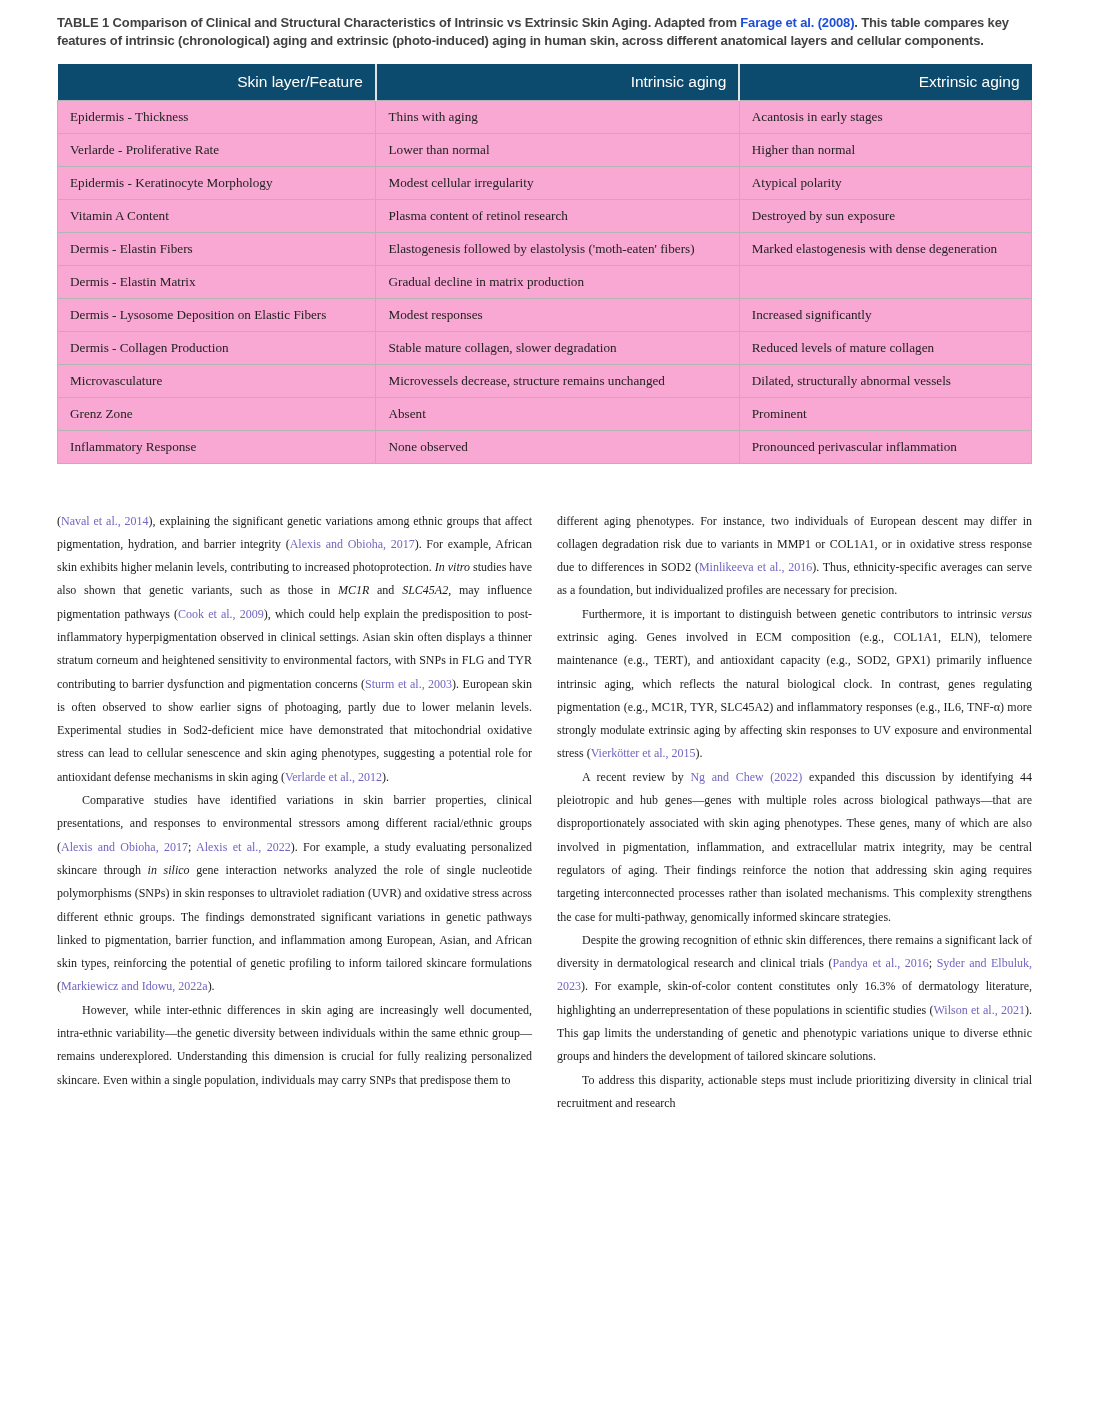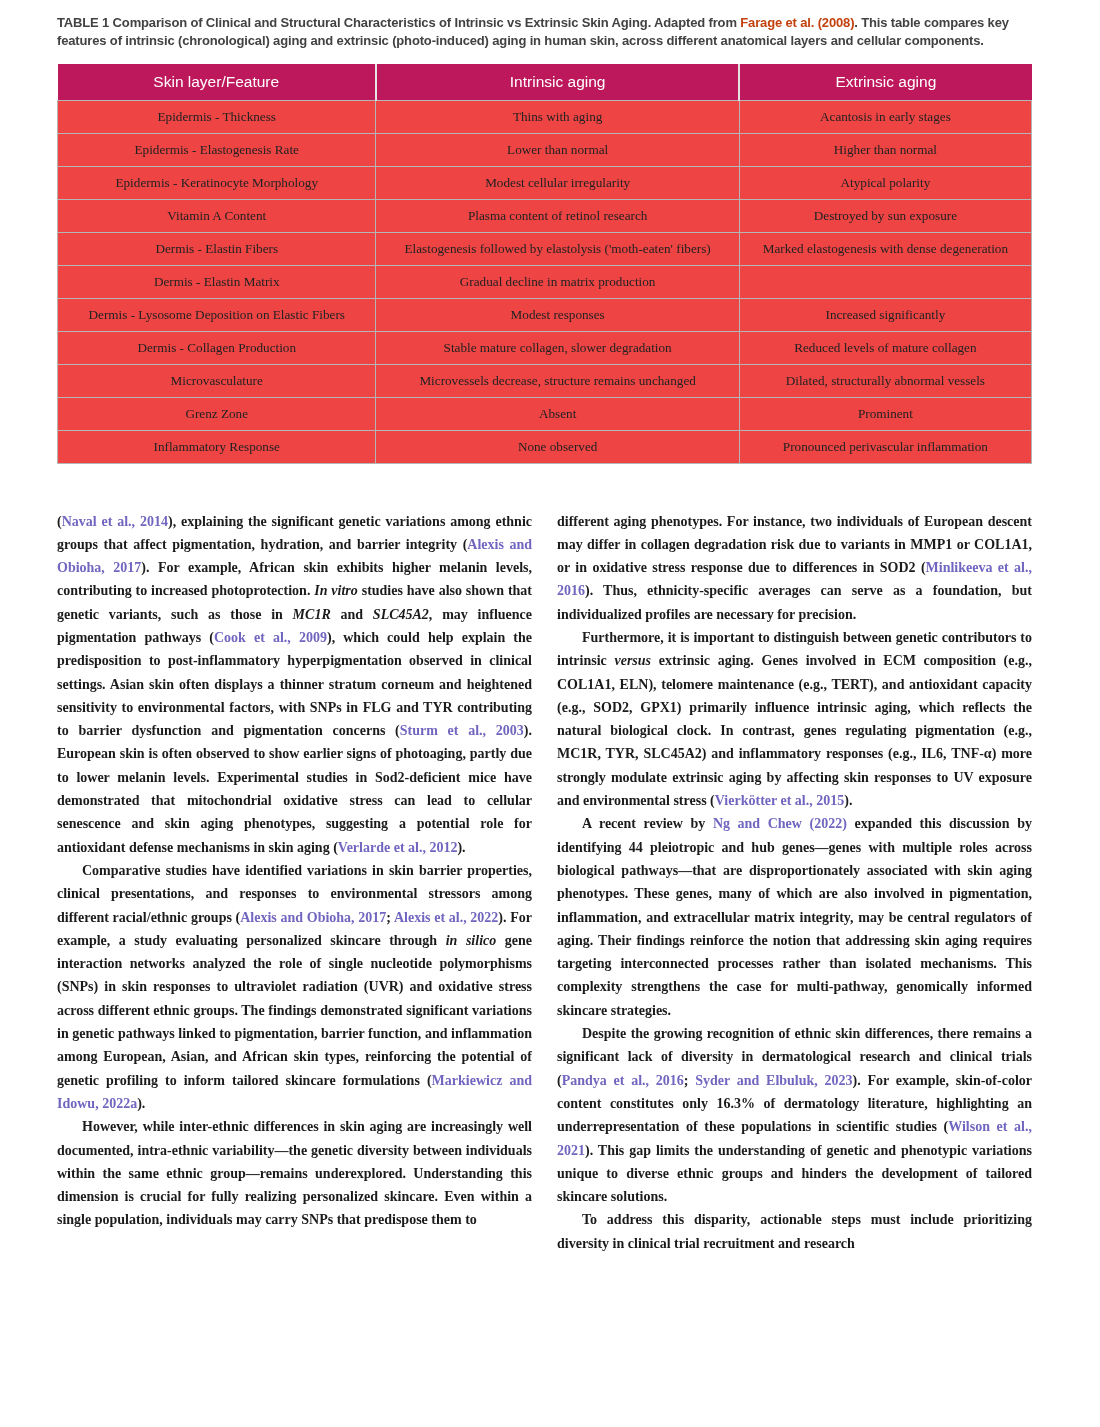--- a/index.html
+++ b/index.html
@@ -32,7 +32,7 @@
     color: #424242;
     text-align: left;
   }
-  .table-caption .cite { color: #c2410c; }
+  .table-caption .cite { color: #1d4ed8; }
   
   table.comparison {
     width: 975px;

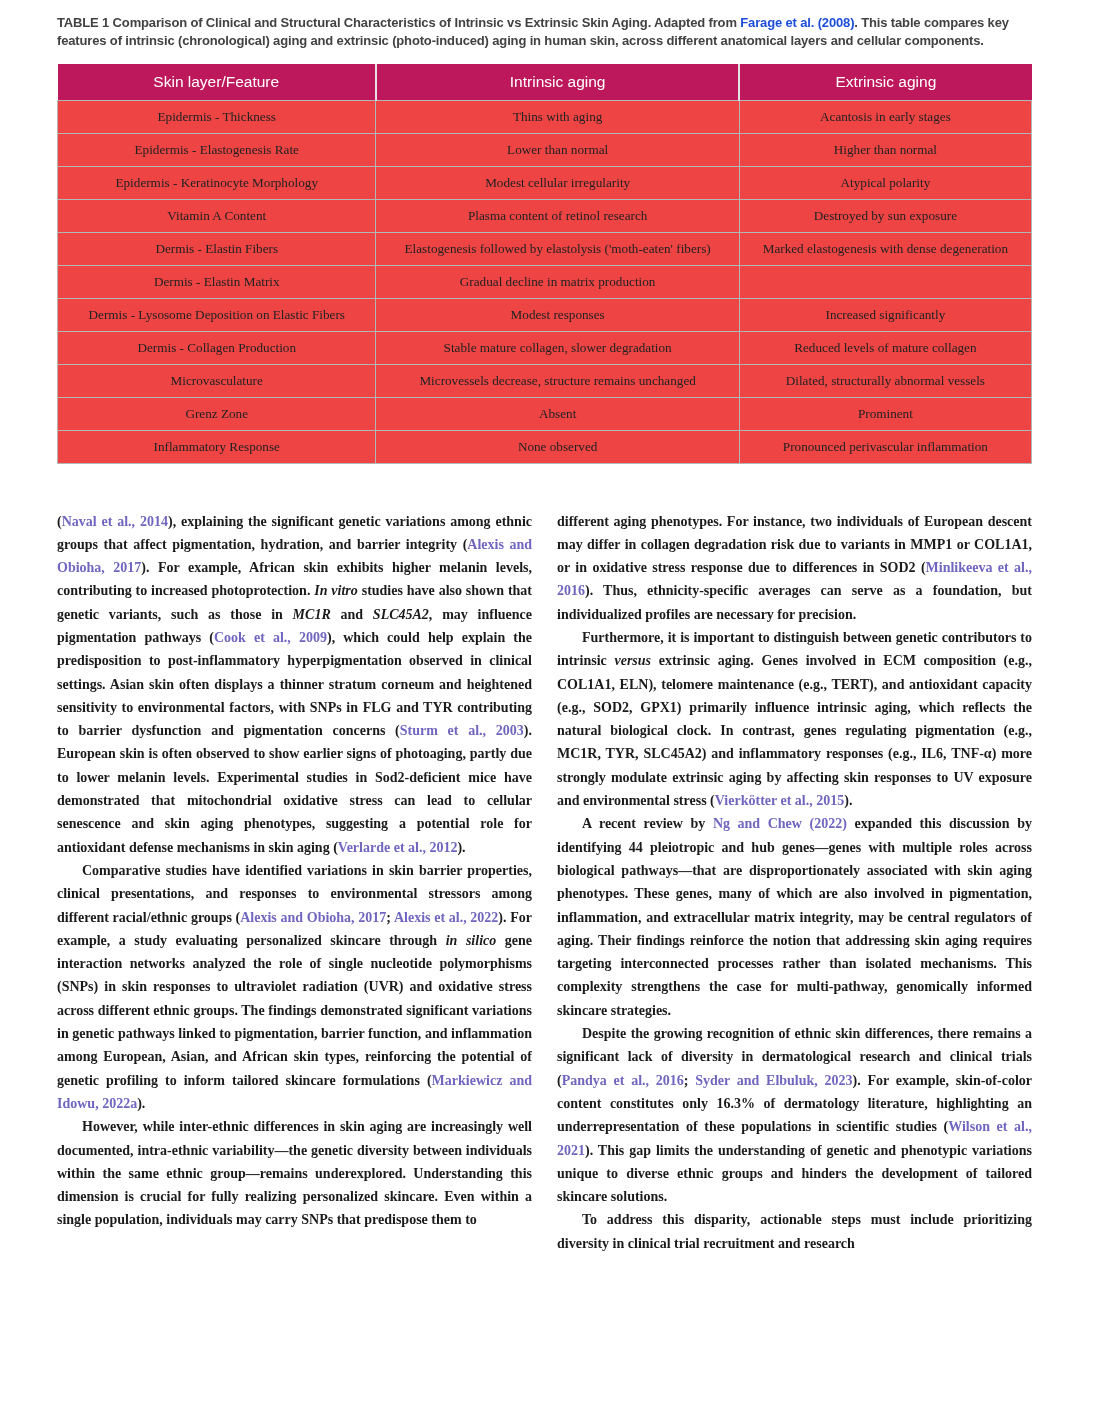--- a/index.html
+++ b/index.html
@@ -41,12 +41,12 @@
     table-layout: fixed;
   }
   table.comparison th {
-    background: #be185d;
+    background: #0c4a6e;
     color: #ffffff;
     font-family: "Liberation Sans", sans-serif;
     font-weight: normal;
     font-size: 15.5px;
-    text-align: center;
+    text-align: right;
     padding: 8px 12px;
     height: 36px;
   }

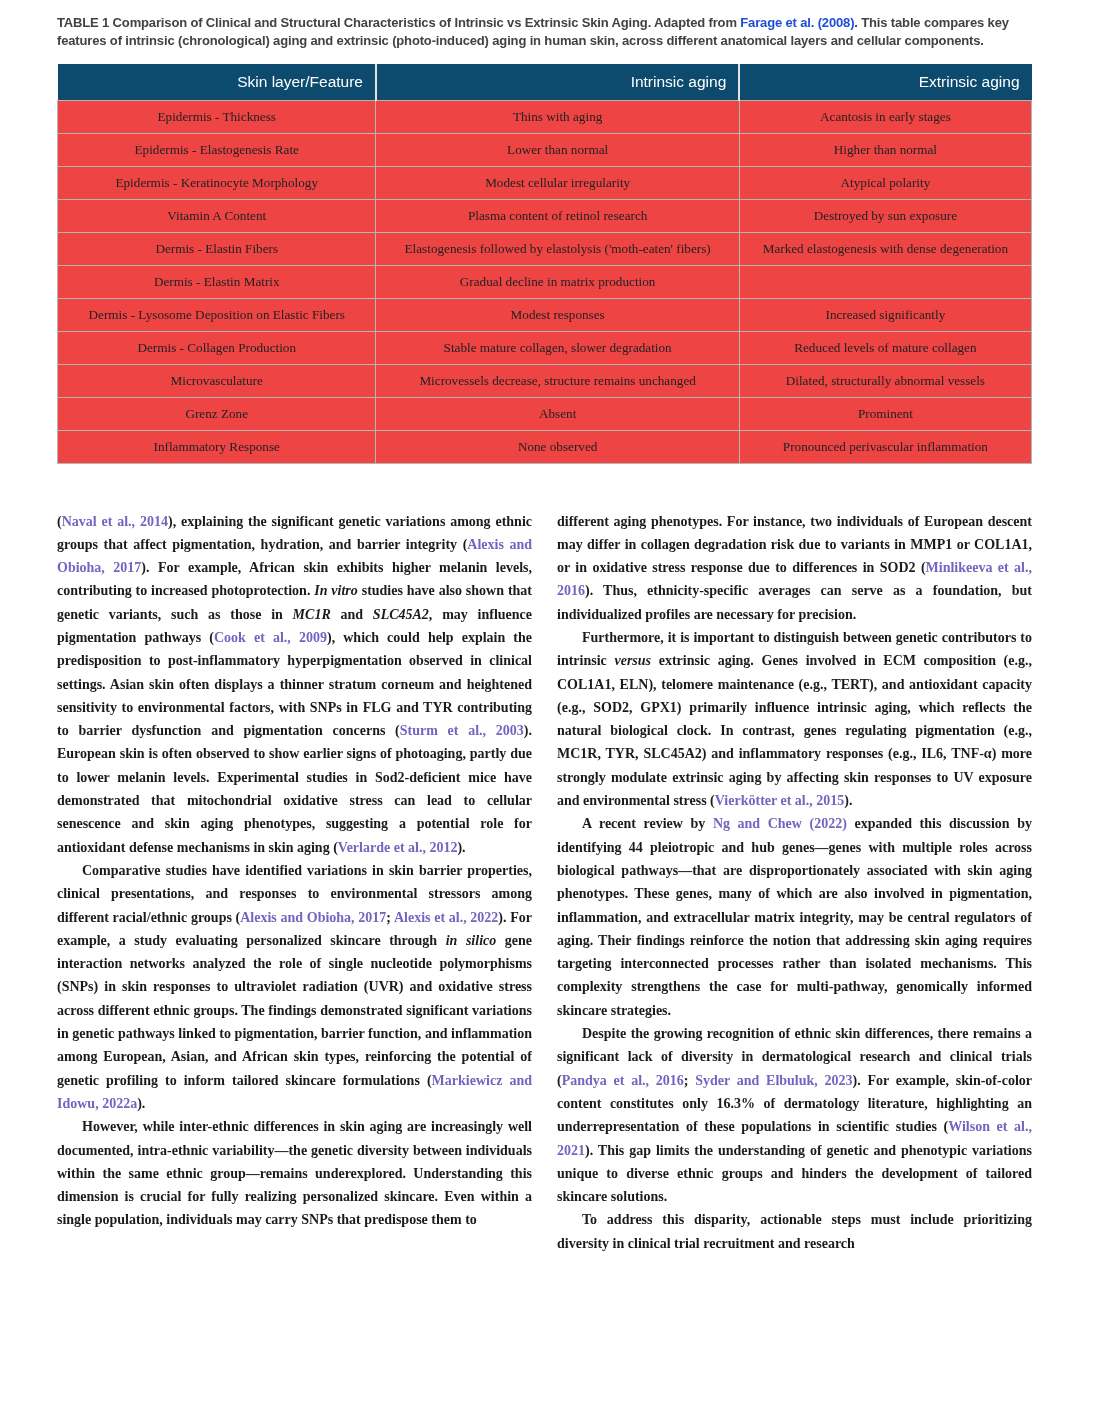--- a/index.html
+++ b/index.html
@@ -59,8 +59,7 @@
     padding: 8px 12px;
     height: 32px;
     vertical-align: middle;
-    background: #ef4444;
-    text-align: center;
+    background: #f9a8d4;
   }
   col.c1 { width: 32.7%; }
   col.c2 { width: 37.3%; }

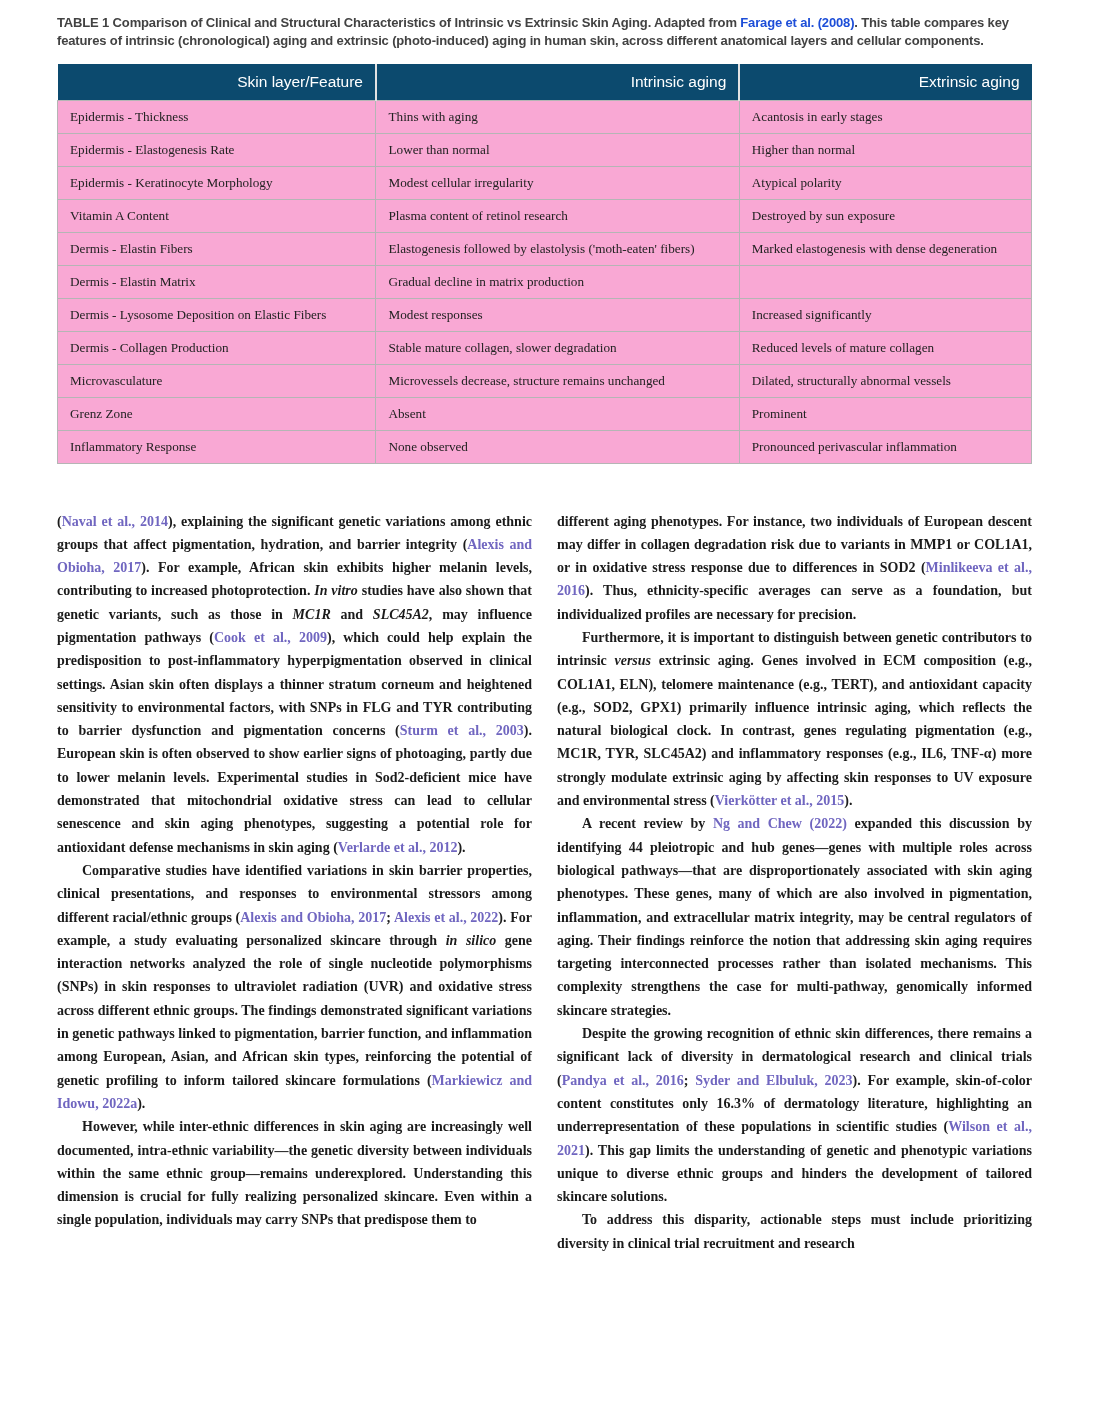--- a/index.html
+++ b/index.html
@@ -113,7 +113,7 @@
             <td>Acantosis in early stages</td>
           </tr>
           <tr>
-            <td>Epidermis - Elastogenesis Rate</td>
+            <td>Verlarde - Proliferative Rate</td>
             <td>Lower than normal</td>
             <td>Higher than normal</td>
           </tr>

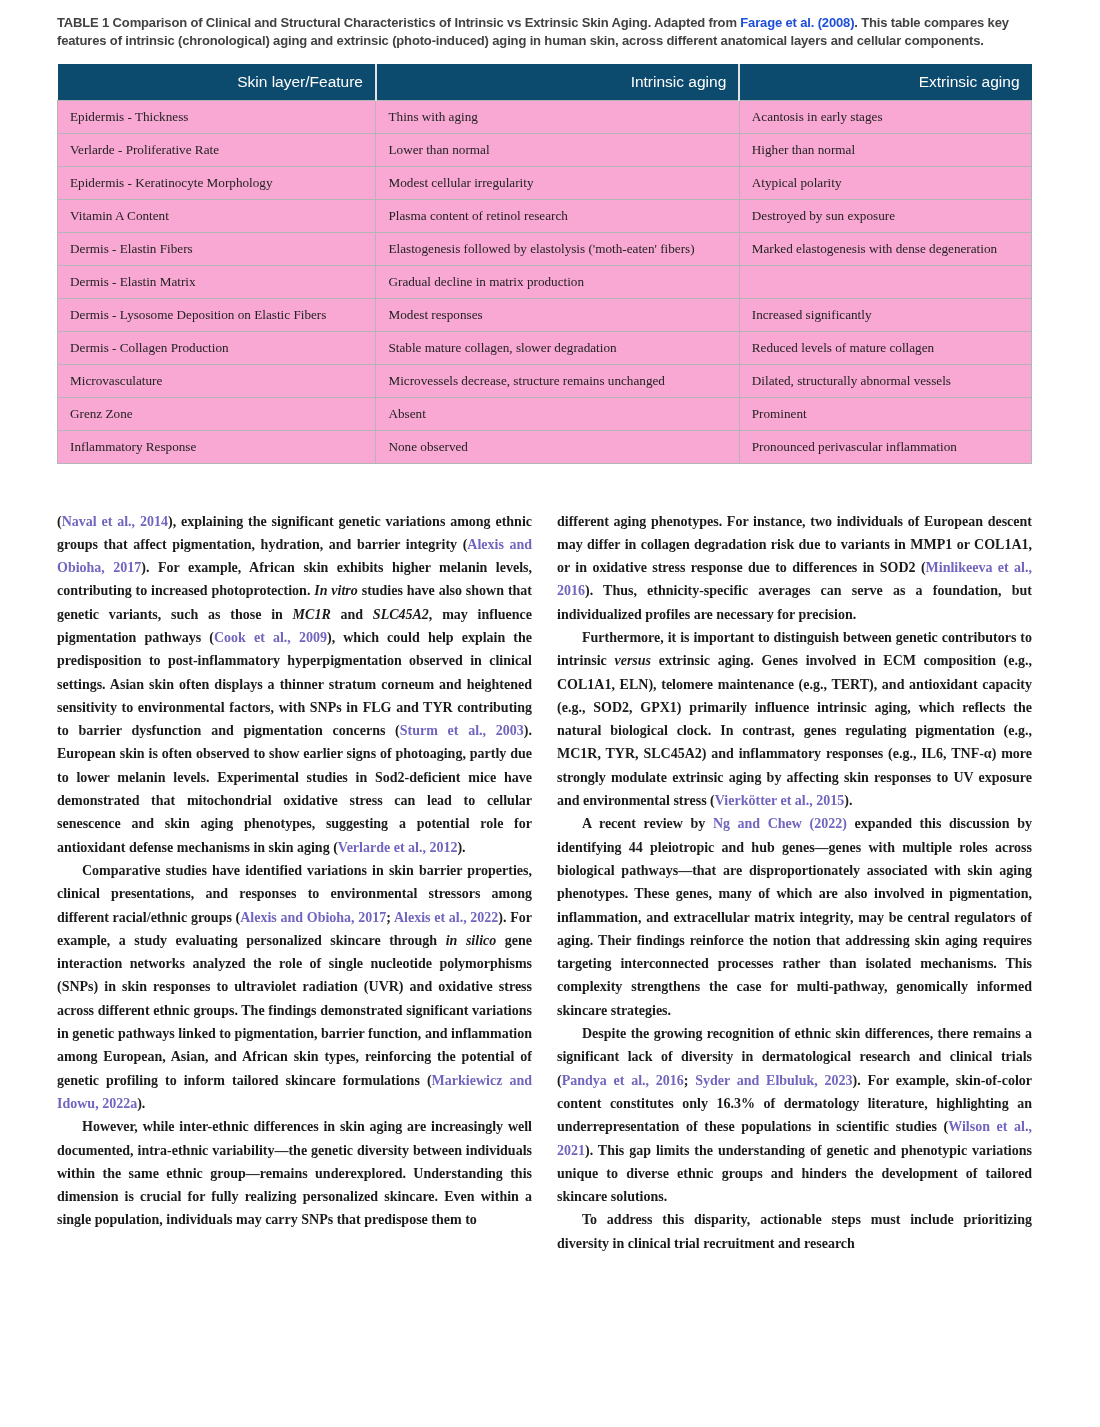--- a/index.html
+++ b/index.html
@@ -75,11 +75,10 @@
     flex: 0 0 475px;
   }
   .text-column p {
-    font-size: 14px;
+    font-size: 12px;
     line-height: 23.3px;
     text-align: justify;
     color: #1b1b1b;
-    font-weight: bold;
   }
   .text-column p.indent { text-indent: 25px; }
   .text-column .cite { color: #7066c0; }

